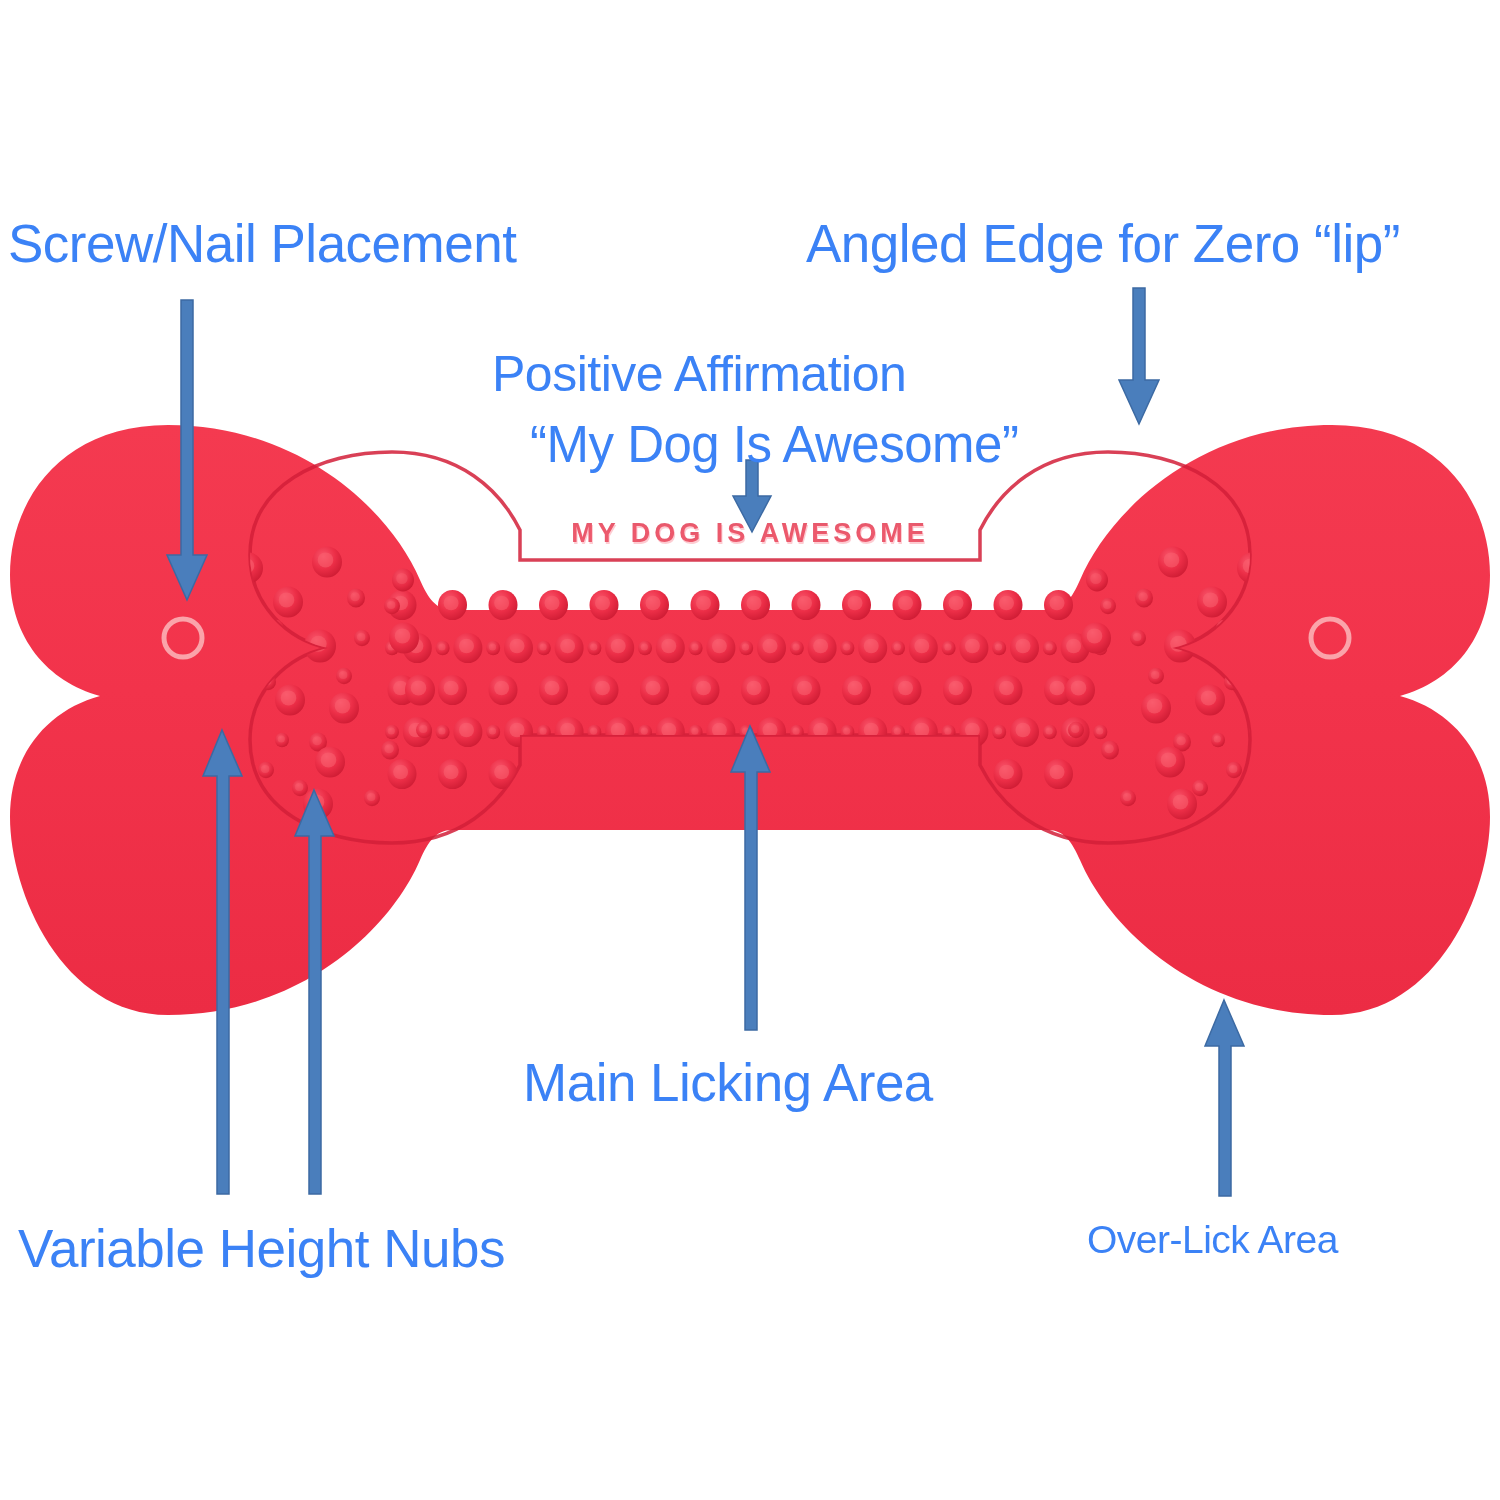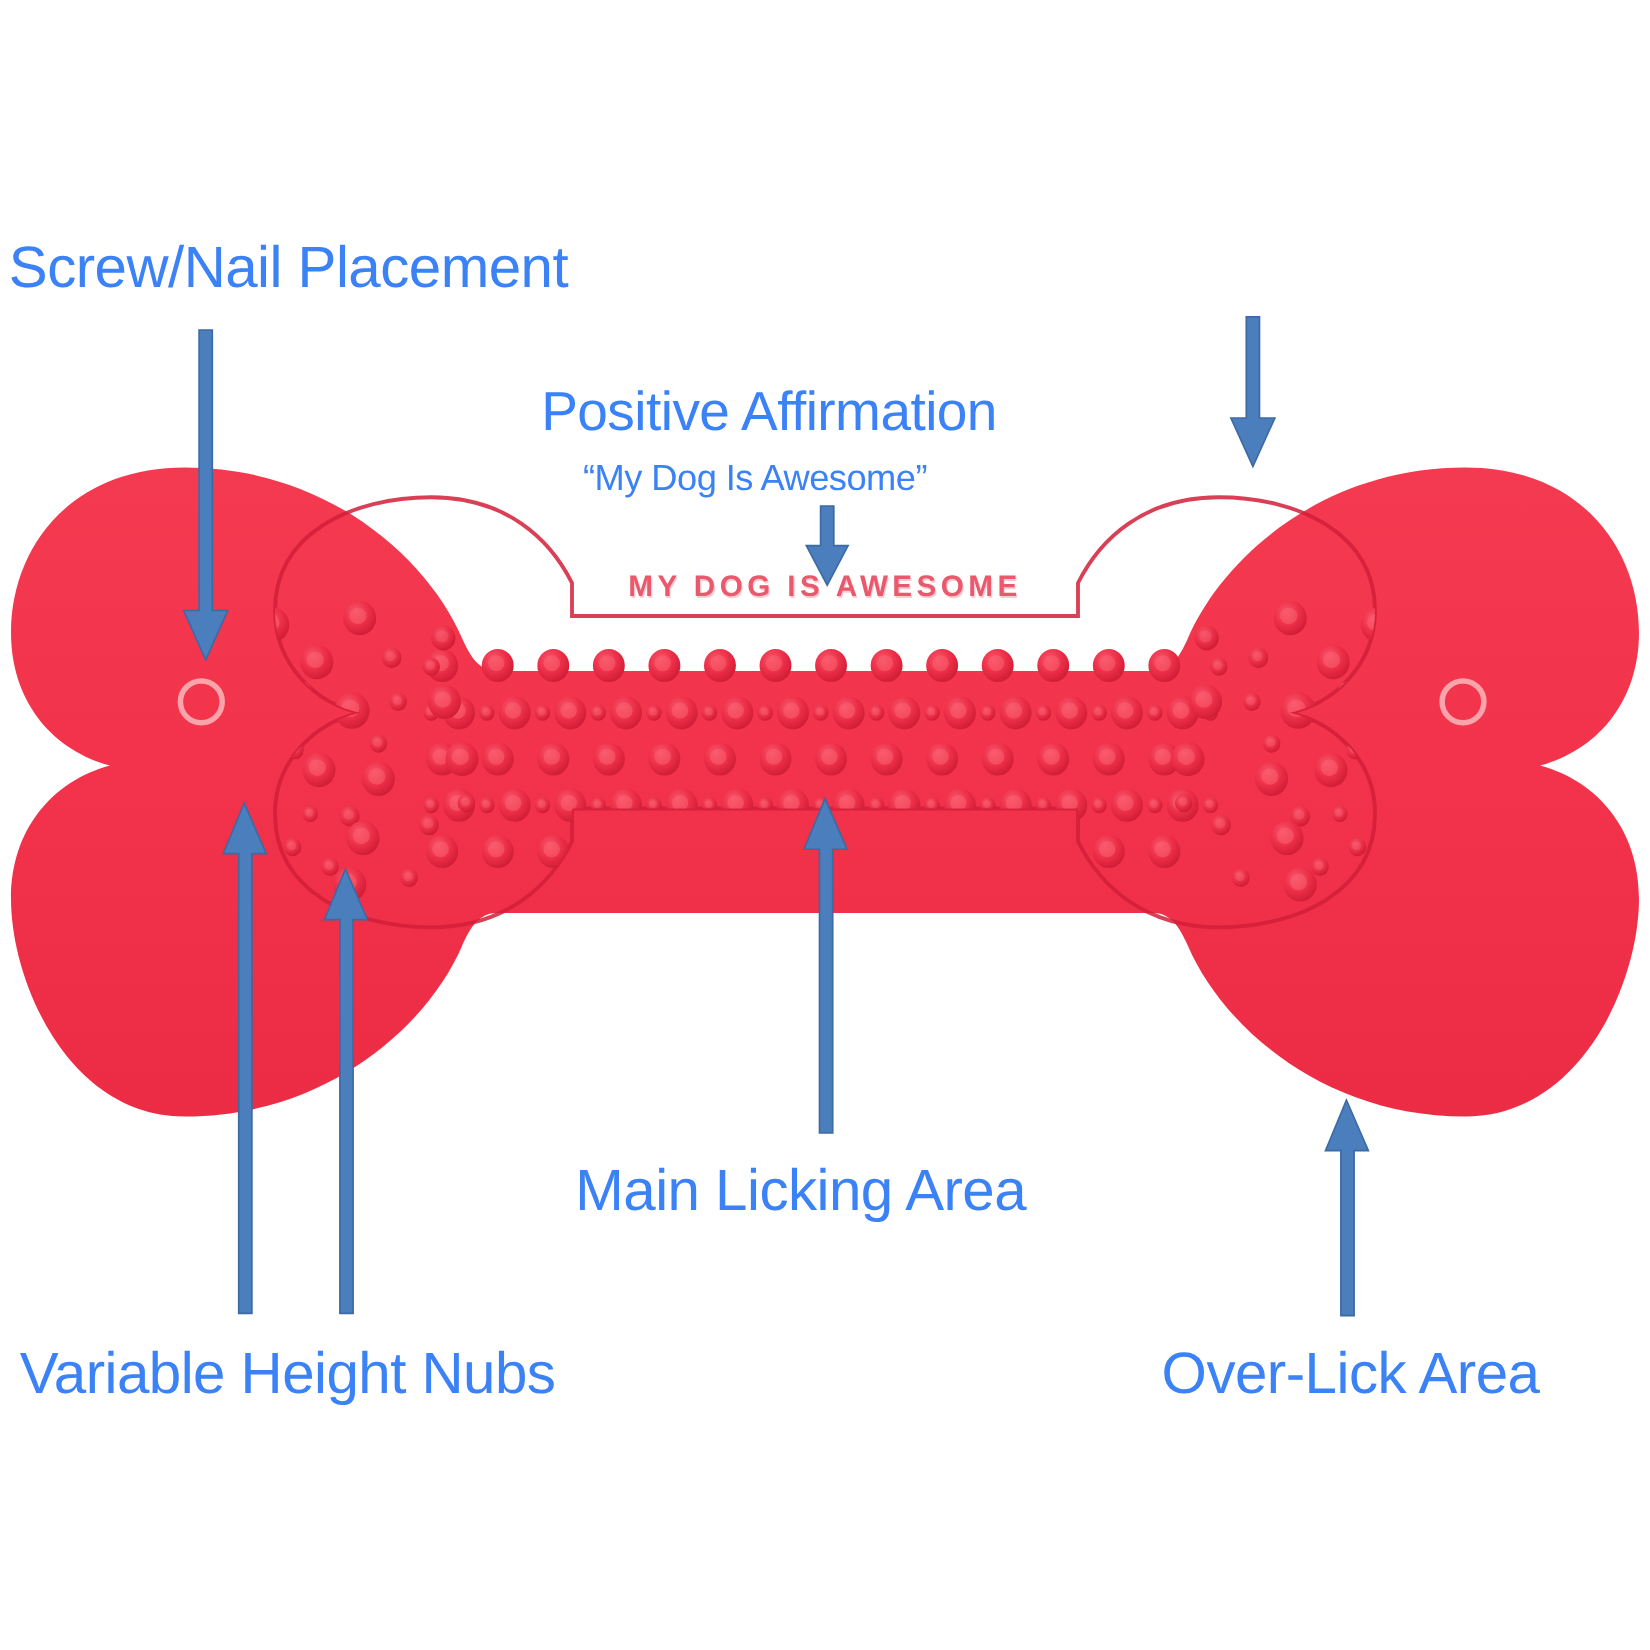--- a/index.html
+++ b/index.html
@@ -538,6 +538,7 @@
   </div>
 
   <div class="label lbl-screw">Screw/Nail Placement</div>
+  <div class="label lbl-angled">Angled Edge for Zero “lip”</div>
   <div class="label lbl-affirm">Positive Affirmation</div>
   <div class="label lbl-affirm-sub">“My Dog Is Awesome”</div>
   <div class="label lbl-main">Main Licking Area</div>

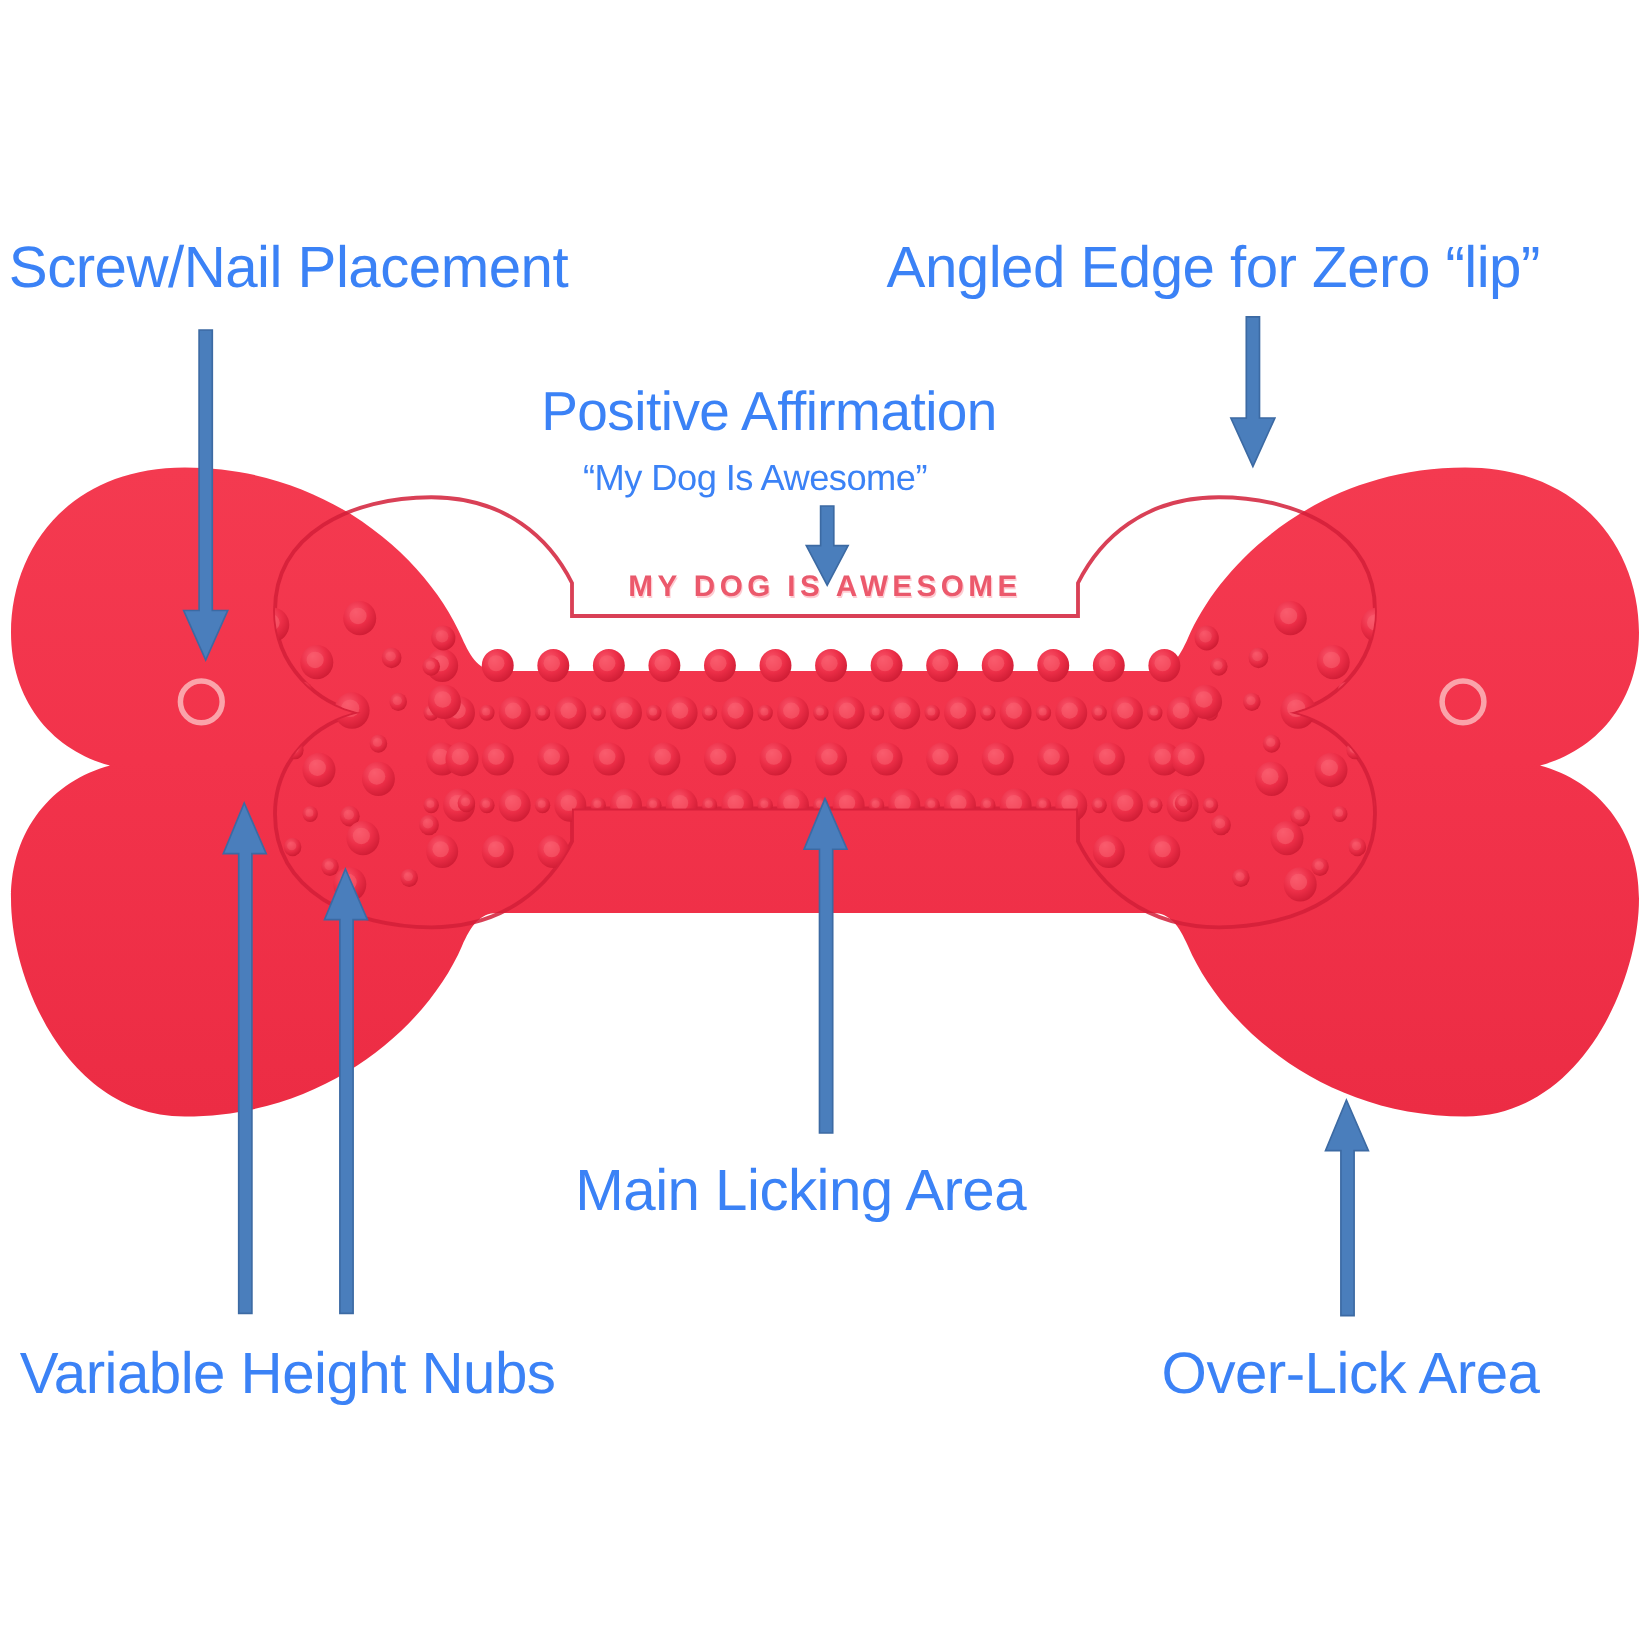--- a/index.html
+++ b/index.html
@@ -23,7 +23,7 @@
   .lbl-screw      { left:8px;   top:213px; font-size:53px; }
   .lbl-angled     { left:806px; top:213px; font-size:53px; }
   .lbl-affirm     { left:492px; top:345px; font-size:50px; }
-  .lbl-affirm-sub { left:530px; top:415px; font-size:33px; }
+  .lbl-affirm-sub { left:530px; top:415px; font-size:51px; }
   .lbl-main       { left:523px; top:1052px;font-size:53px; }
   .lbl-variable   { left:18px;  top:1218px;font-size:53px; }
   .lbl-overlick   { left:1056px;top:1218px;font-size:53px; }

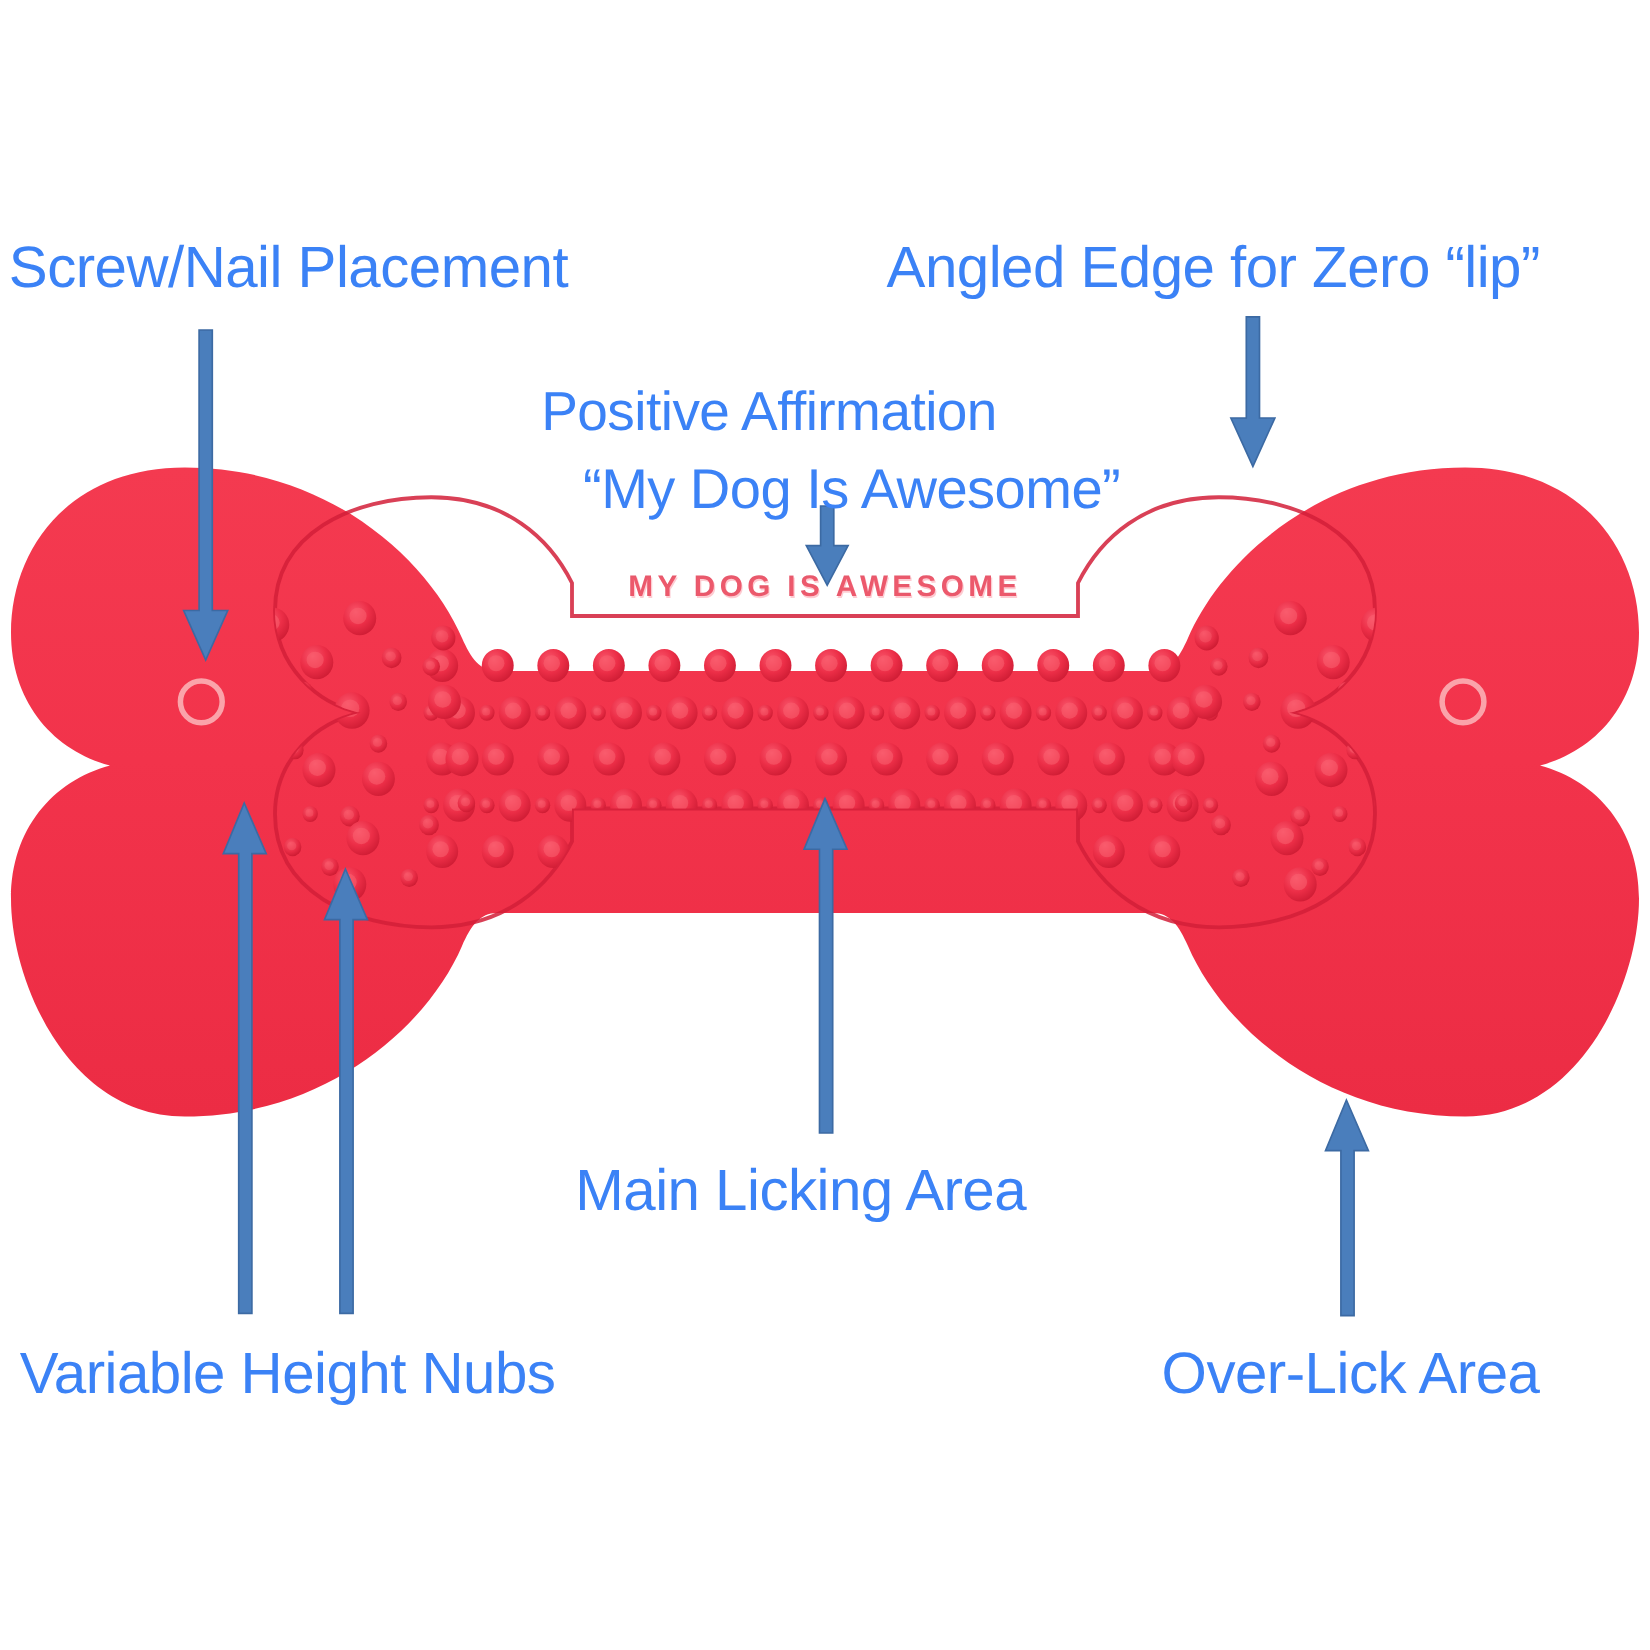--- a/index.html
+++ b/index.html
@@ -26,7 +26,7 @@
   .lbl-affirm-sub { left:530px; top:415px; font-size:51px; }
   .lbl-main       { left:523px; top:1052px;font-size:53px; }
   .lbl-variable   { left:18px;  top:1218px;font-size:53px; }
-  .lbl-overlick   { left:1056px;top:1218px;font-size:53px; }
+  .lbl-overlick   { left:1087px;top:1218px;font-size:39px; }
 
   
   .arrow{position:absolute;}

